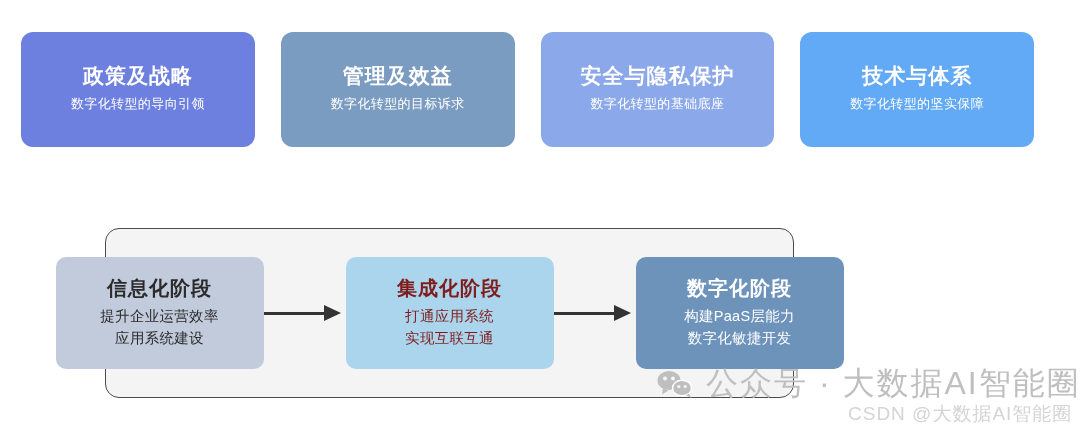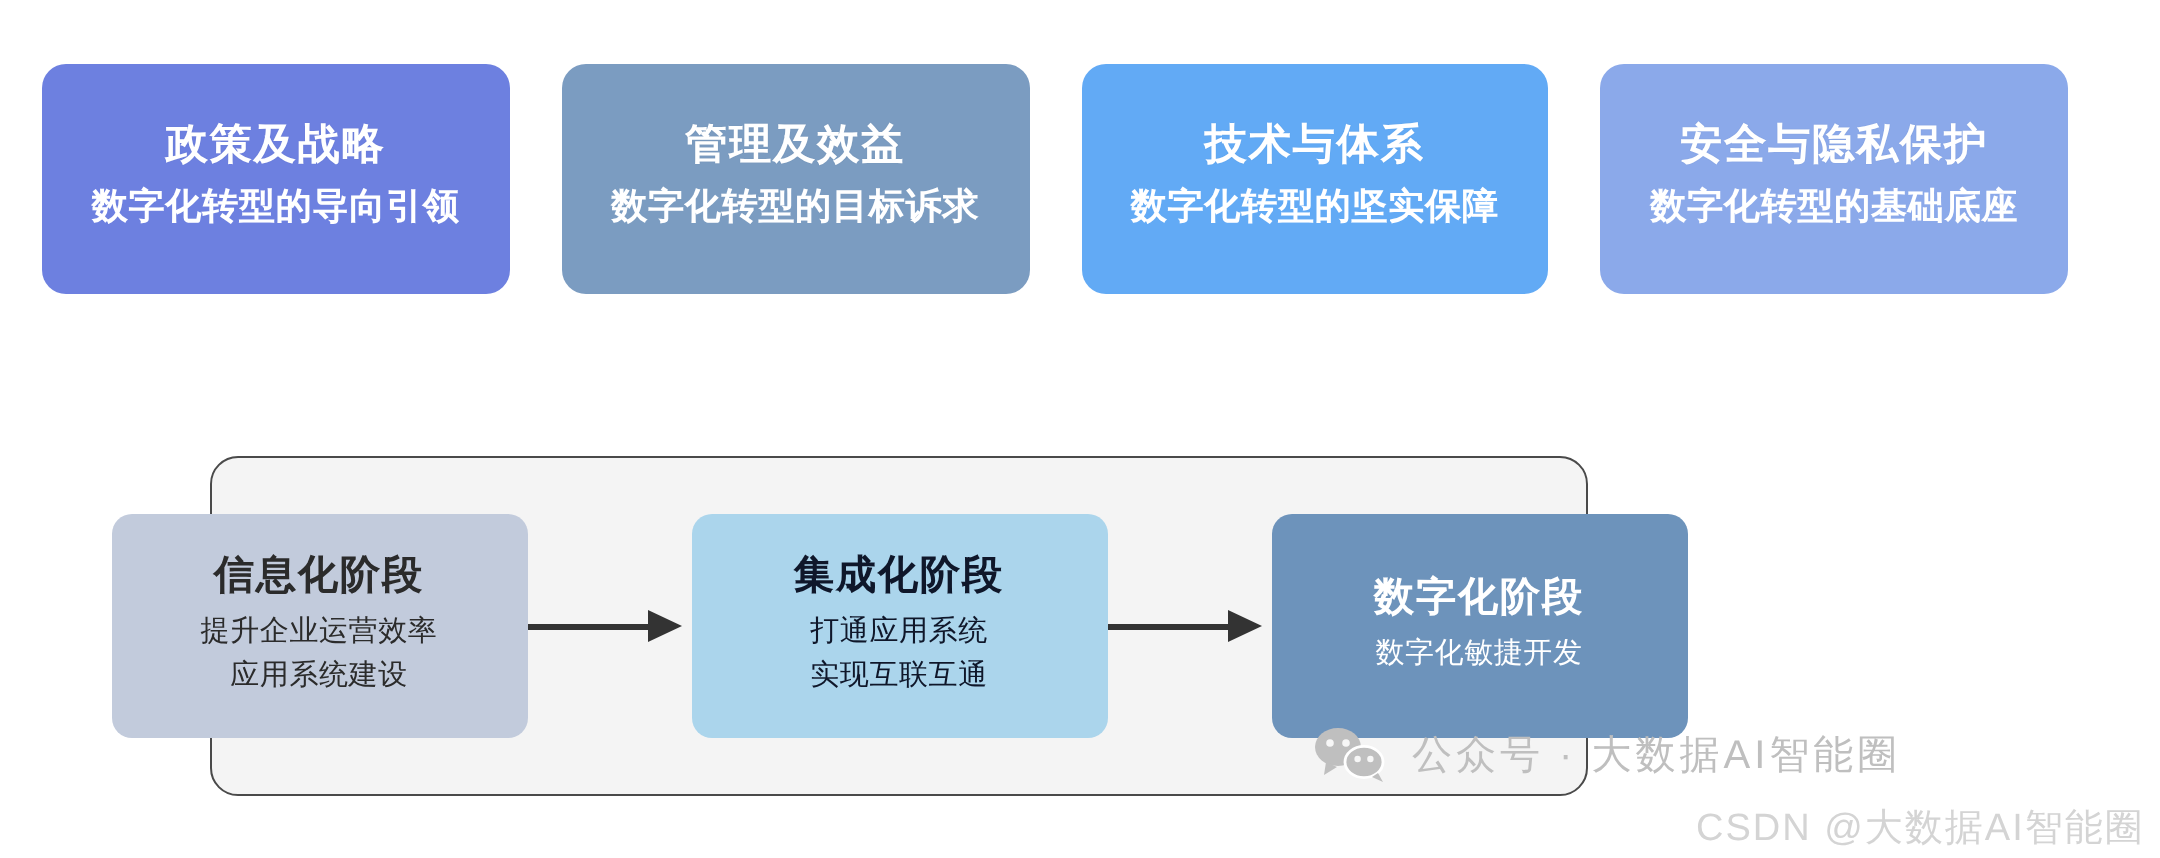--- a/index.html
+++ b/index.html
@@ -169,14 +169,14 @@
     <div class="pillar-sub">数字化转型的目标诉求</div>
   </div>
 
+  <div class="pillar-card" style="background: rgb(139, 169, 234);">
+    <div class="pillar-title">安全与隐私保护</div>
+    <div class="pillar-sub">数字化转型的基础底座</div>
+  </div>
+
   <div class="pillar-card" style="background: rgb(98, 170, 245);">
     <div class="pillar-title">技术与体系</div>
     <div class="pillar-sub">数字化转型的坚实保障</div>
-  </div>
-
-  <div class="pillar-card" style="background: rgb(139, 169, 234);">
-    <div class="pillar-title">安全与隐私保护</div>
-    <div class="pillar-sub">数字化转型的基础底座</div>
   </div>
 
 </div>

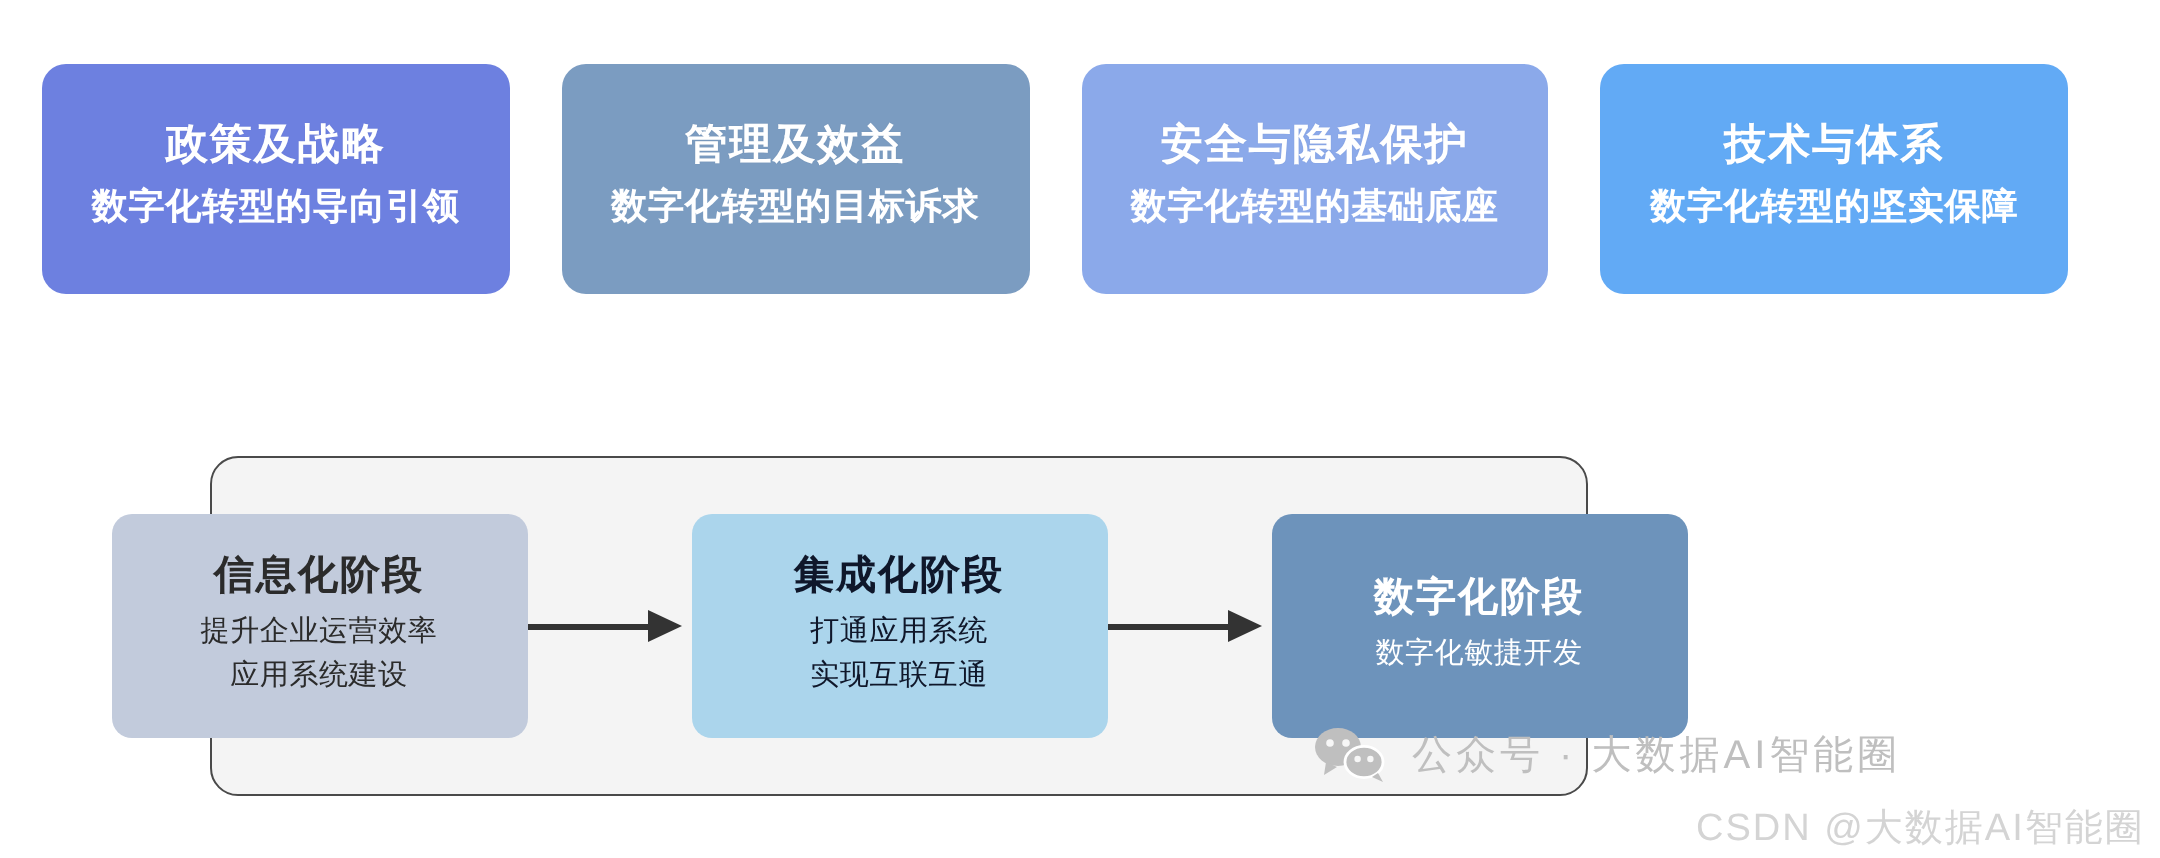--- a/index.html
+++ b/index.html
@@ -45,8 +45,8 @@
     text-shadow: 0 0 1px rgba(0,0,0,0.06);
   }
   .pillar-sub {
-    font-size: 18px;
-    font-weight: bold;
+    font-size: 13px;
+    font-weight: normal;
     letter-spacing: 0.4px;
     line-height: 1.2;
   }

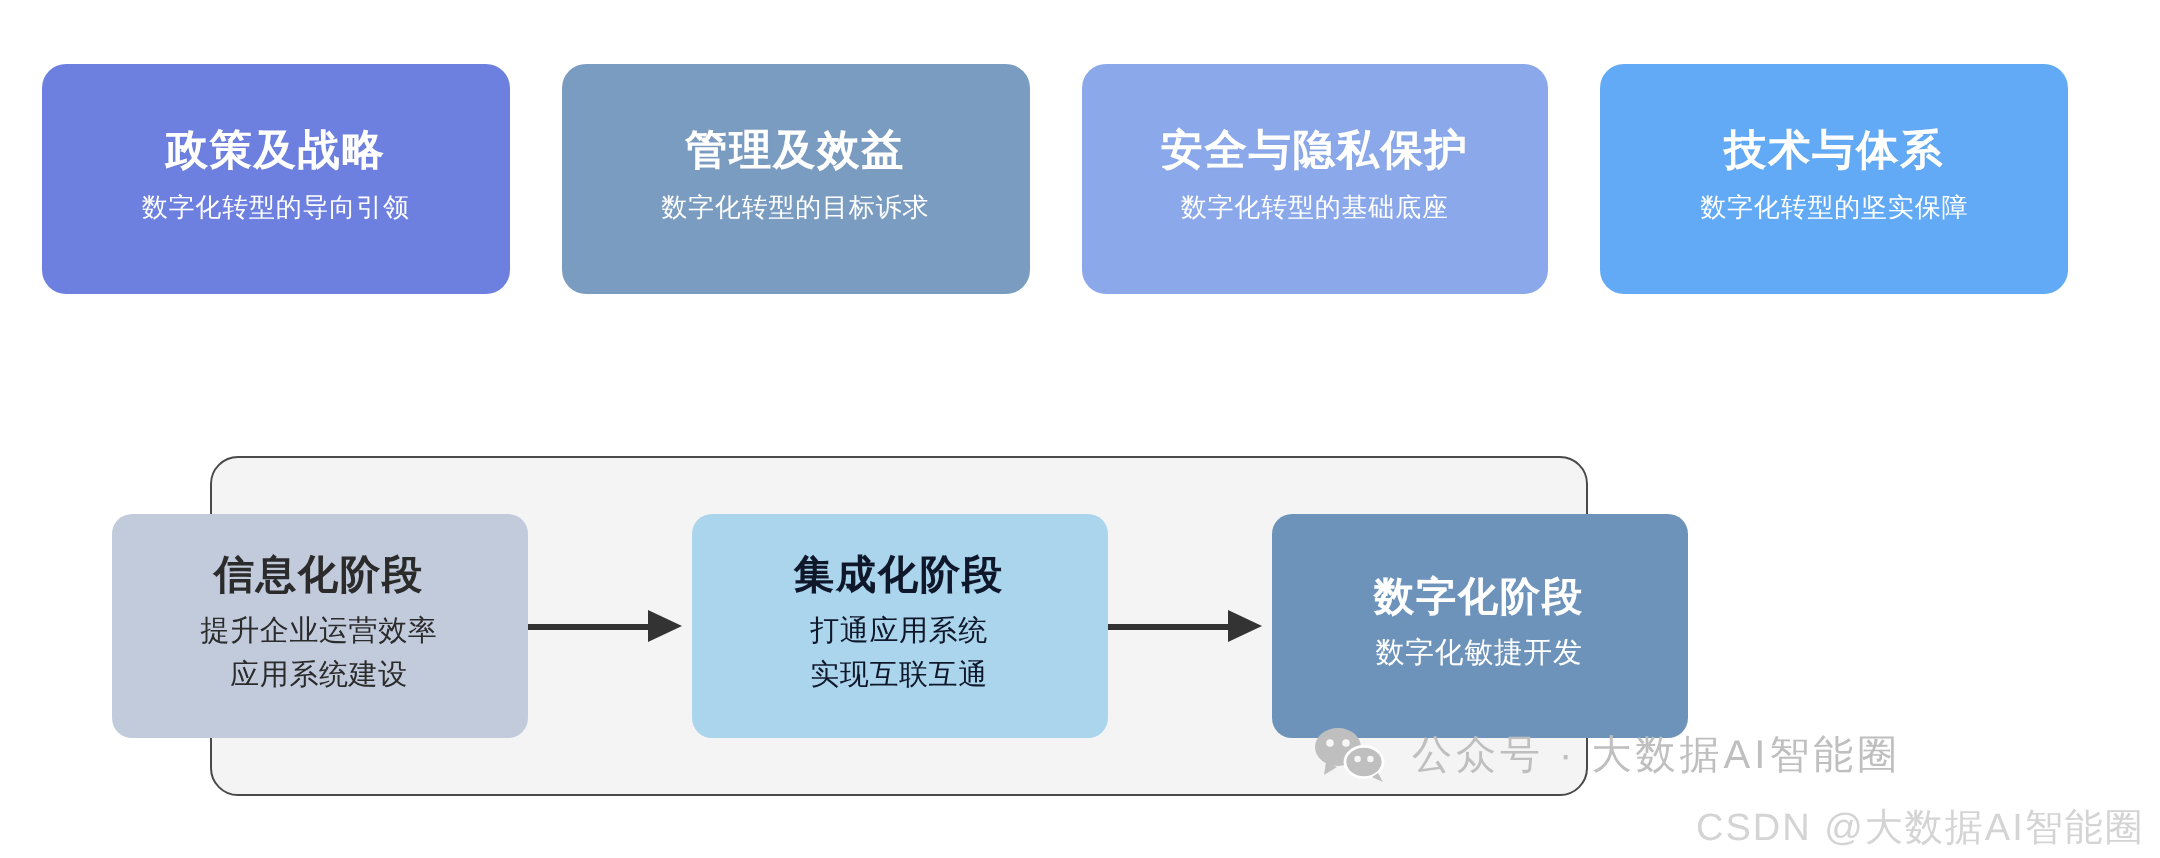--- a/index.html
+++ b/index.html
@@ -195,7 +195,7 @@
       <div class="head" style="border-left-color: rgb(51, 51, 51);"></div>
     </div>
 
-    <div class="stage-box" style="background: rgb(171, 213, 236); color: #0f172a;">
+    <div class="stage-box" style="background: rgb(171, 213, 236); color: #7f1d1d;">
       <div class="stage-title">集成化阶段</div>
       <div class="stage-line">打通应用系统</div>
       <div class="stage-line">实现互联互通</div>

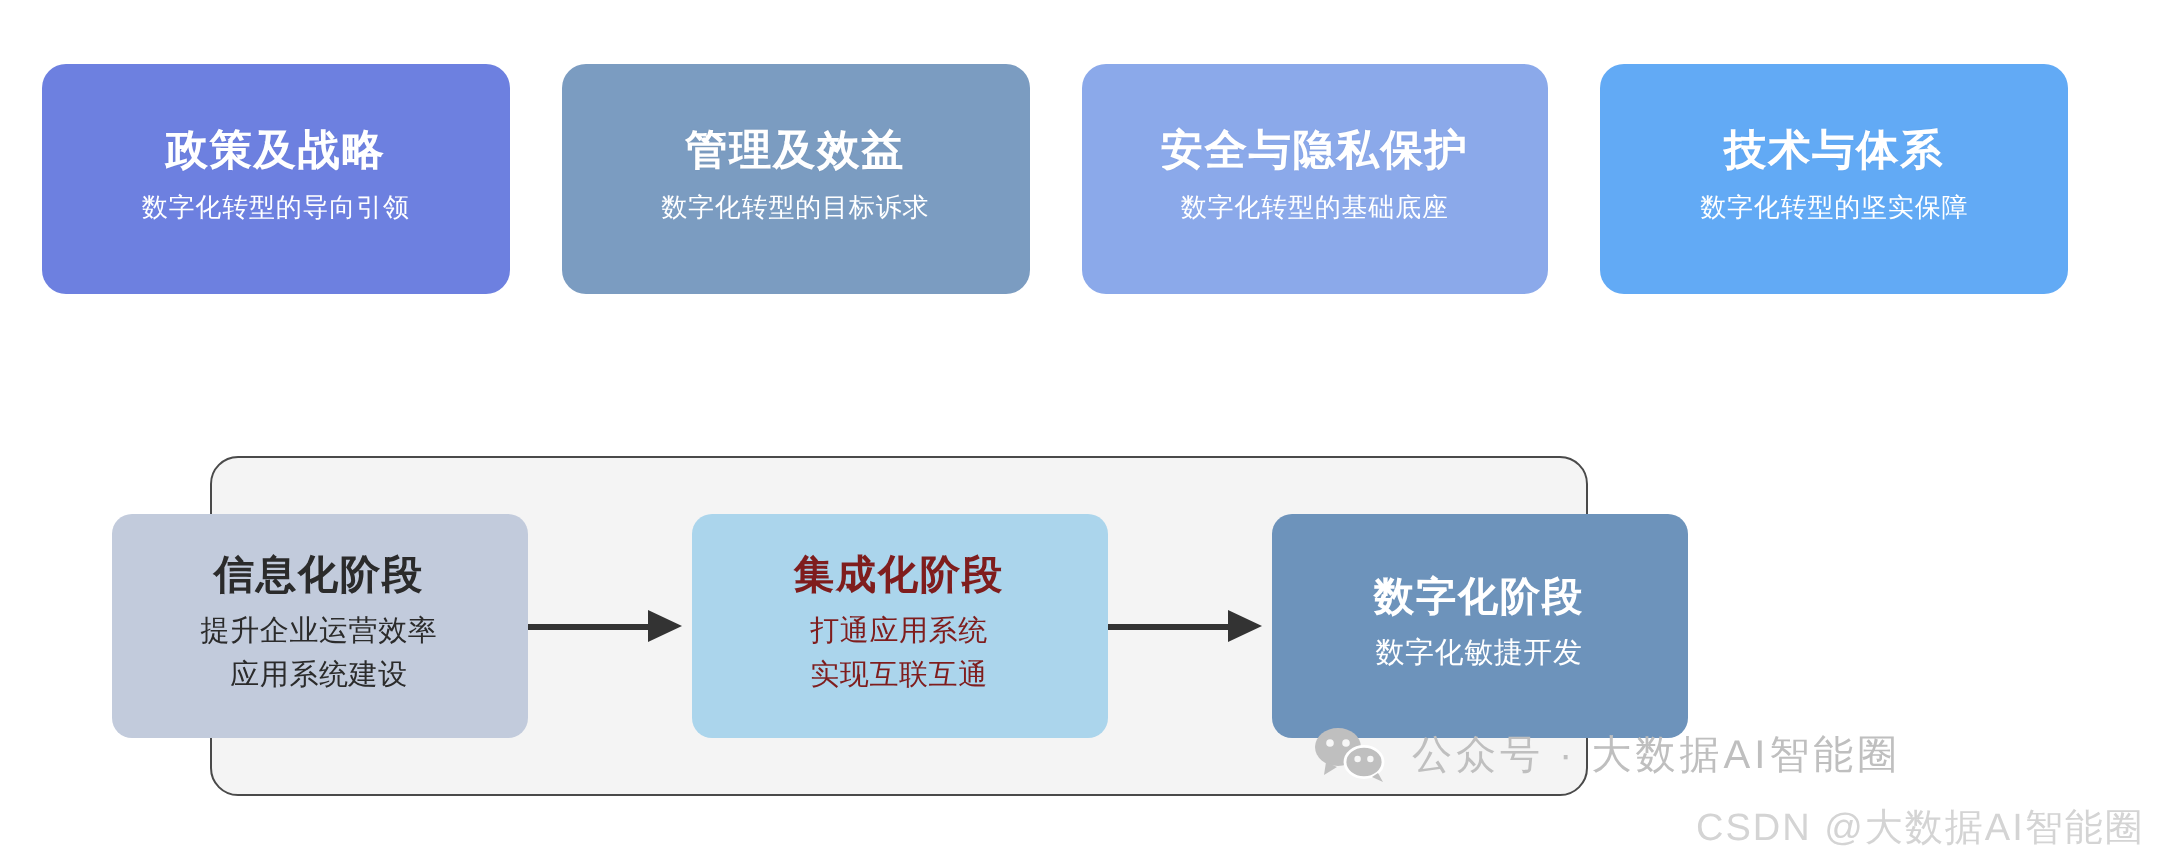--- a/index.html
+++ b/index.html
@@ -208,6 +208,7 @@
 
     <div class="stage-box" style="background: rgb(109, 147, 187); color: rgb(255, 255, 255);">
       <div class="stage-title">数字化阶段</div>
+      <div class="stage-line">构建PaaS层能力</div>
       <div class="stage-line">数字化敏捷开发</div>
     </div>
 

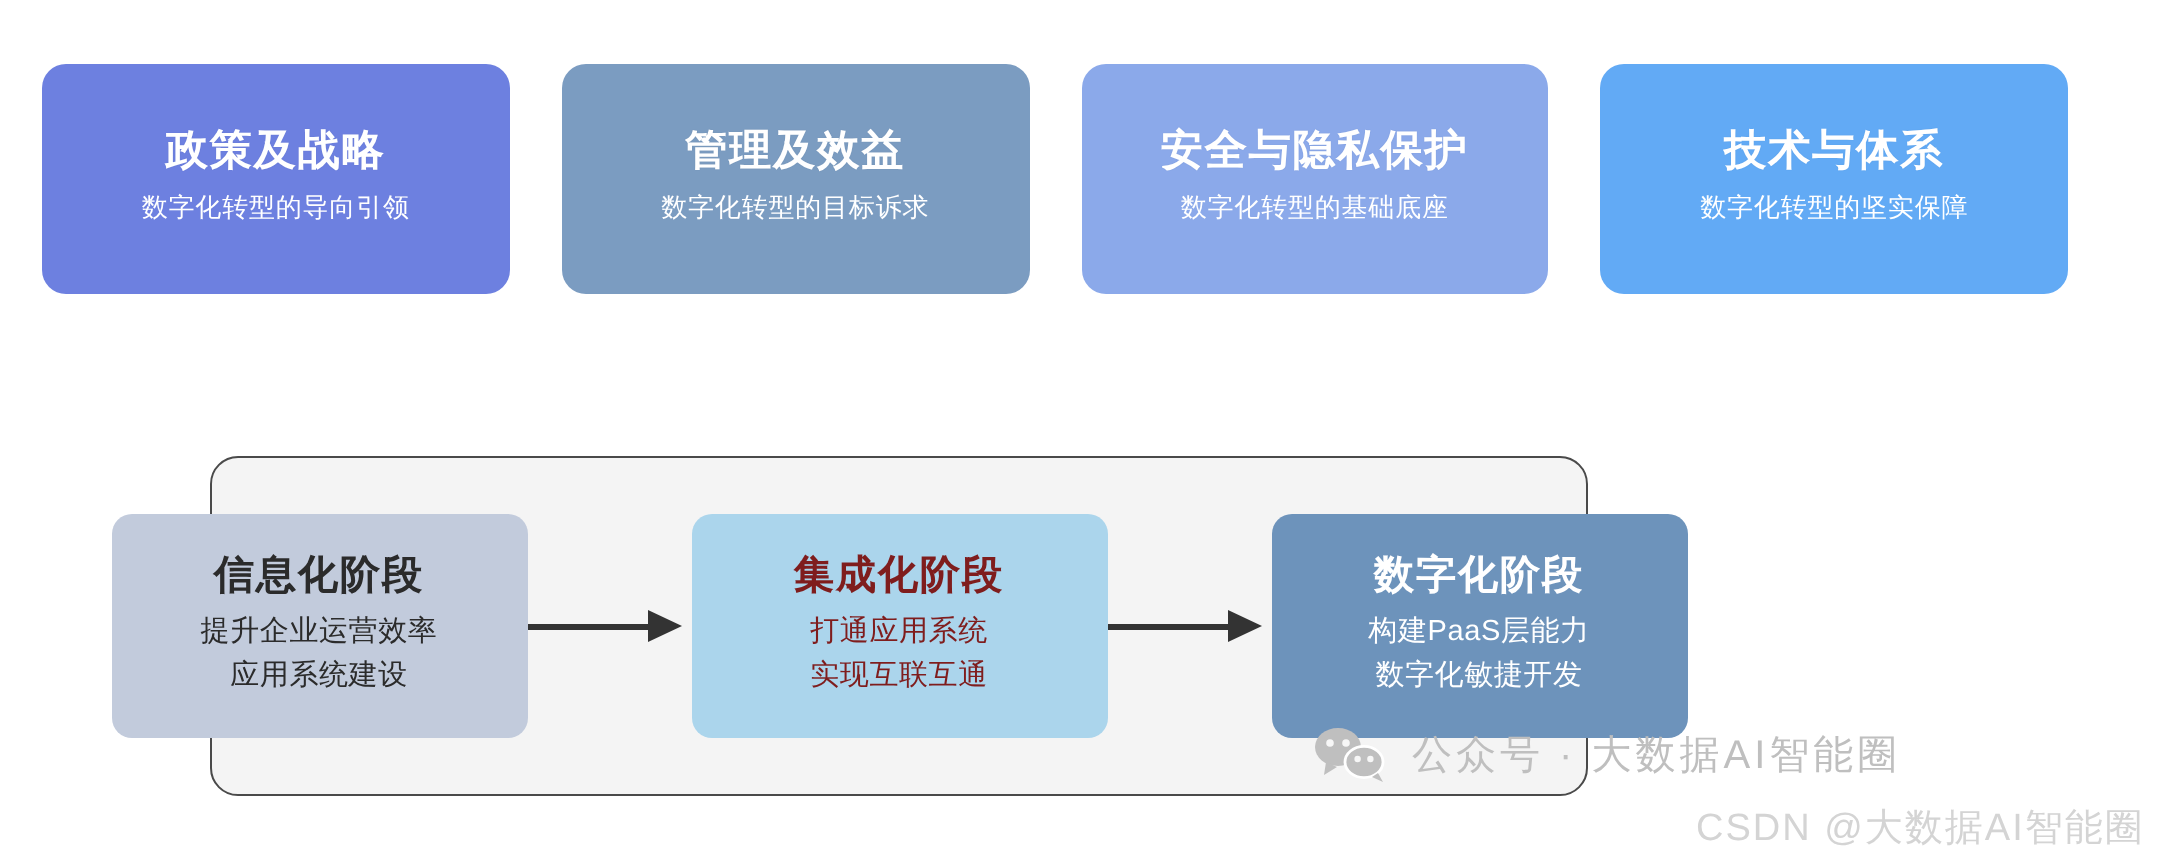--- a/index.html
+++ b/index.html
@@ -131,7 +131,7 @@
     align-items: center;
     gap: 11px;
     color: #bfbfbf;
-    font-size: 20px;
+    font-size: 32px;
     letter-spacing: 2px;
     white-space: nowrap;
     pointer-events: none;

